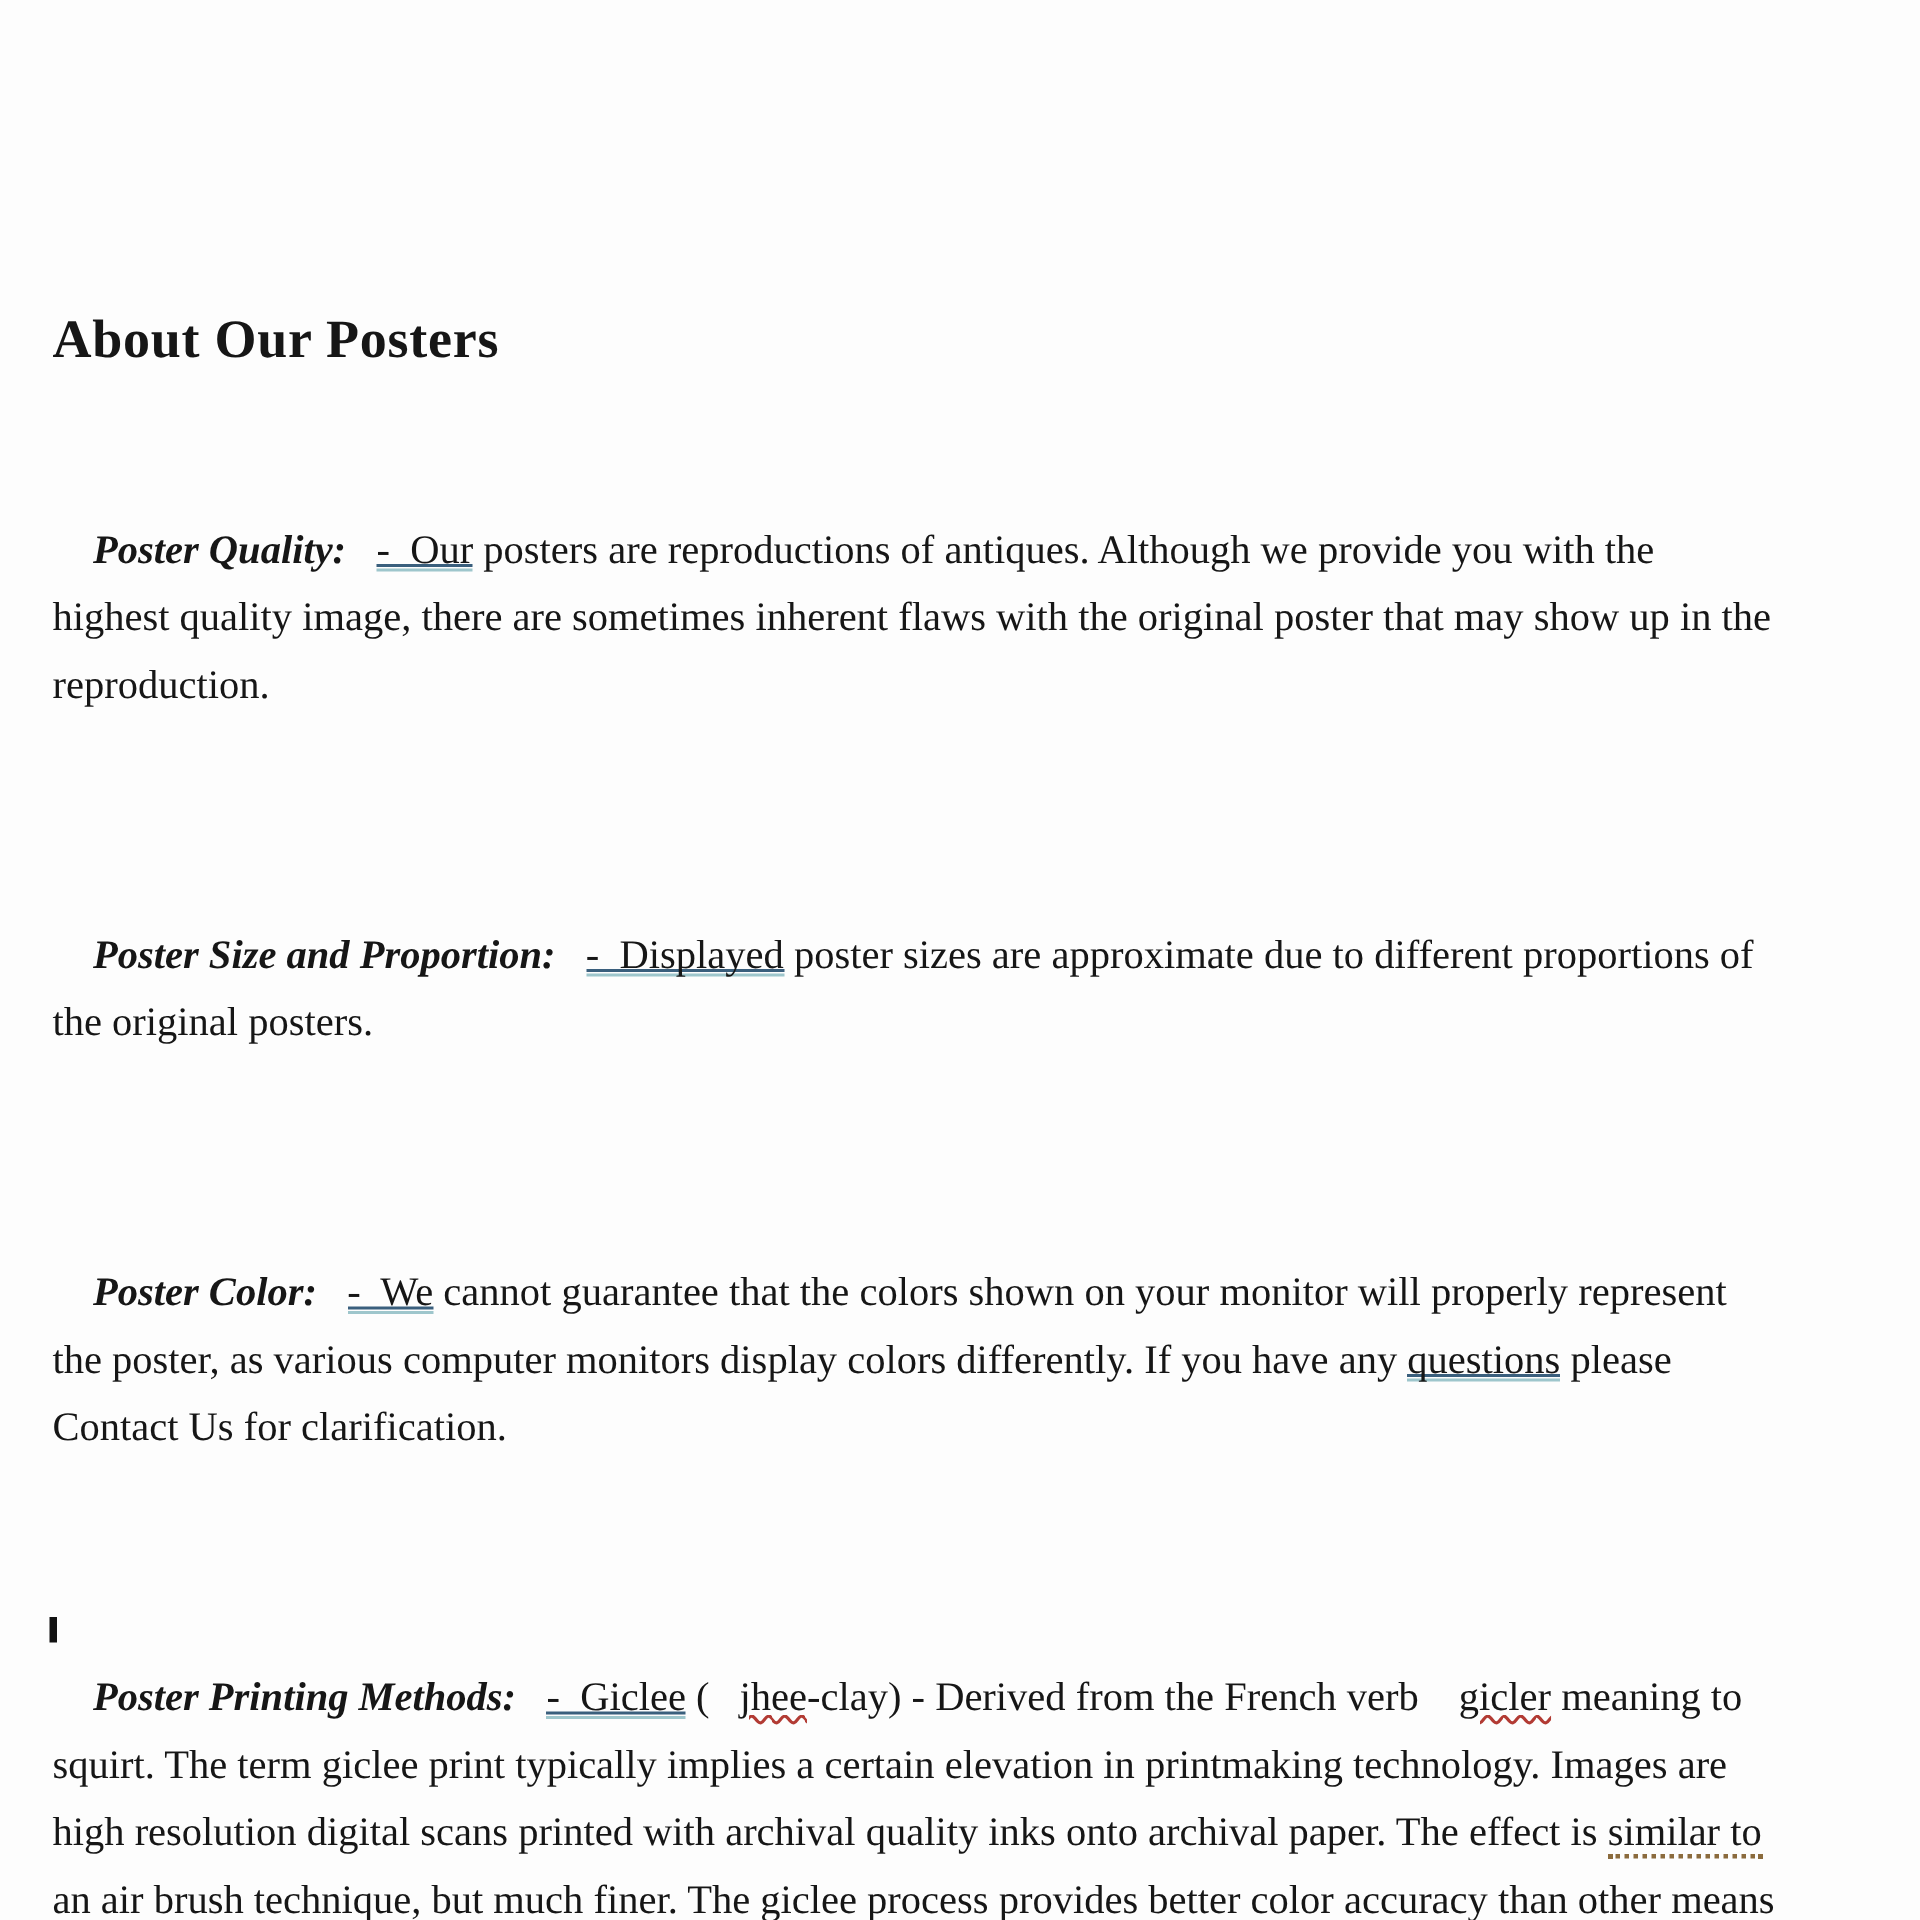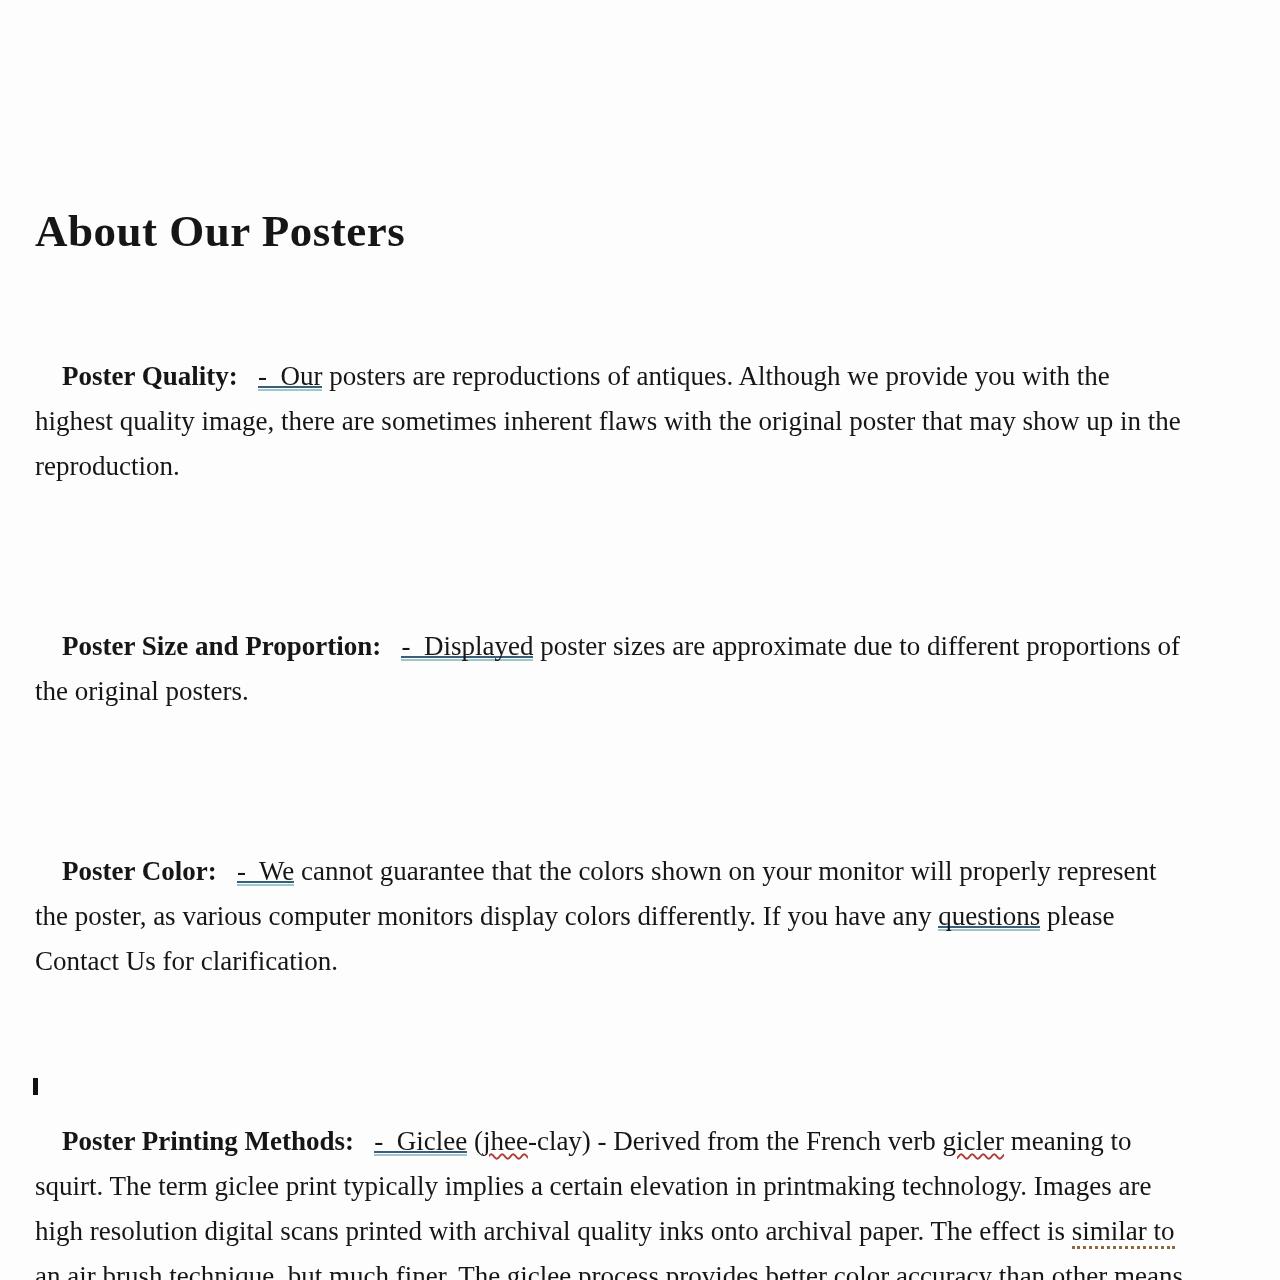--- a/index.html
+++ b/index.html
@@ -16,7 +16,7 @@
     width:1240px;
   }
   .title{
-    font-size:45px;
+    font-size:36px;
     font-weight:bold;
     margin:0 0 52px 0;
     letter-spacing:0.5px;

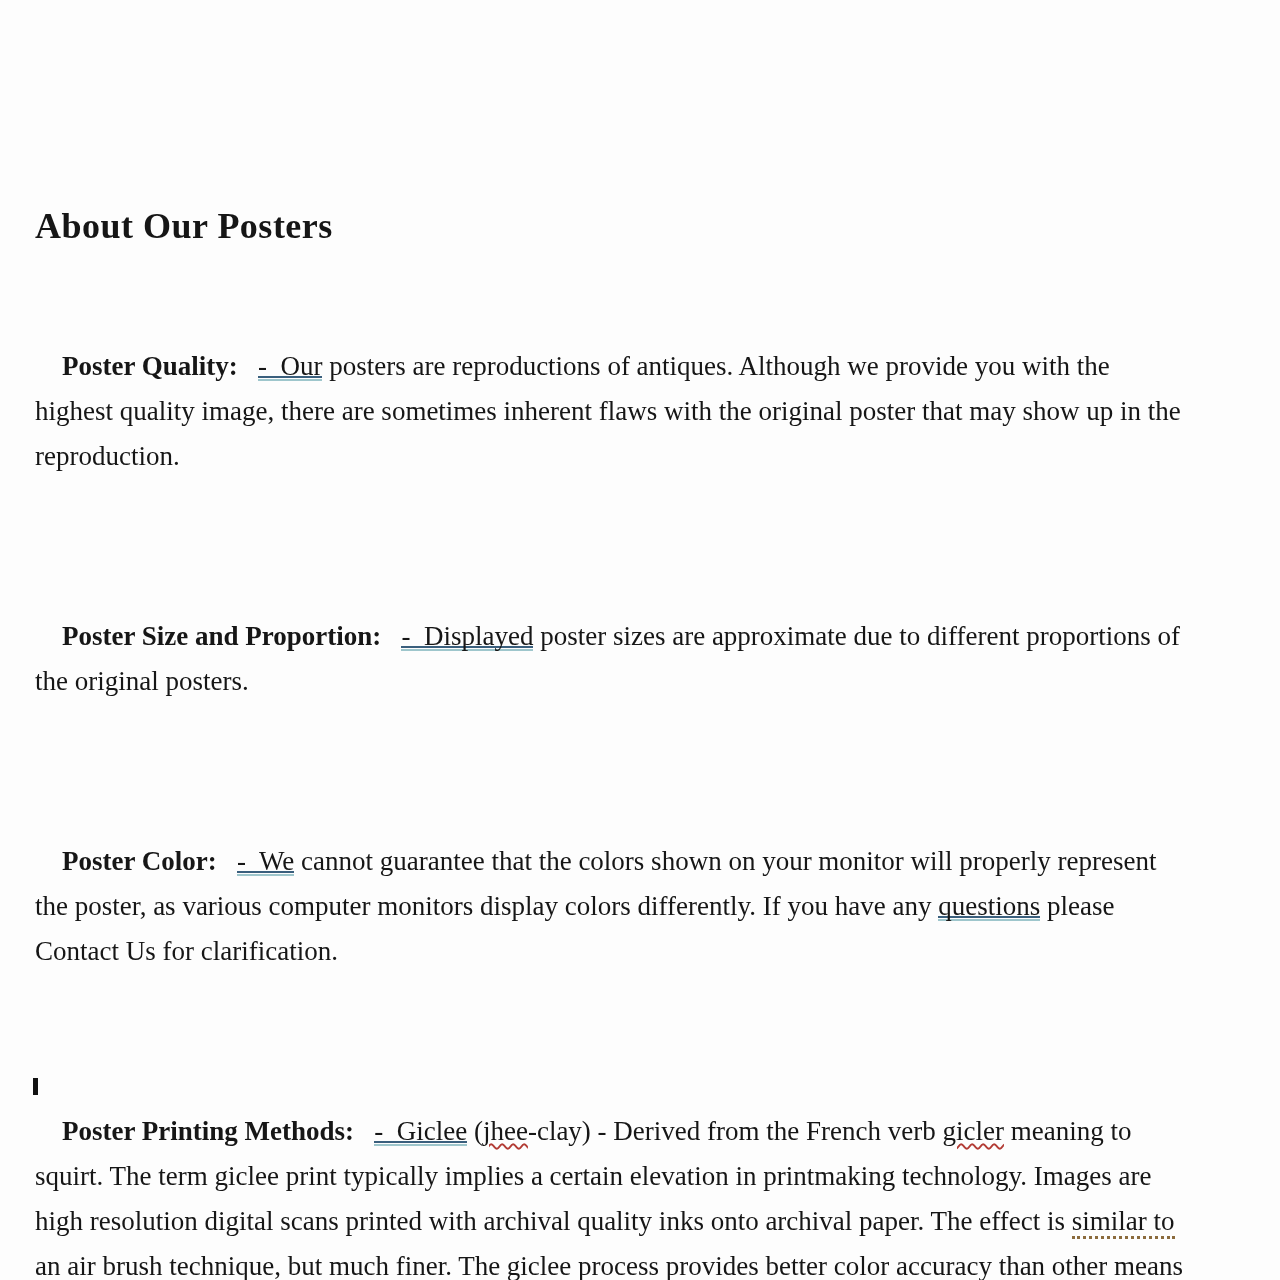--- a/index.html
+++ b/index.html
@@ -28,7 +28,7 @@
     white-space:pre-wrap;
     max-width:1180px;
   }
-  .b{font-weight:bold;}
+  .b{font-weight:bold;font-style:italic;}
   .u2{
     background-image:
       linear-gradient(var(--ul-dark,#3a5f7d),var(--ul-dark,#3a5f7d)),

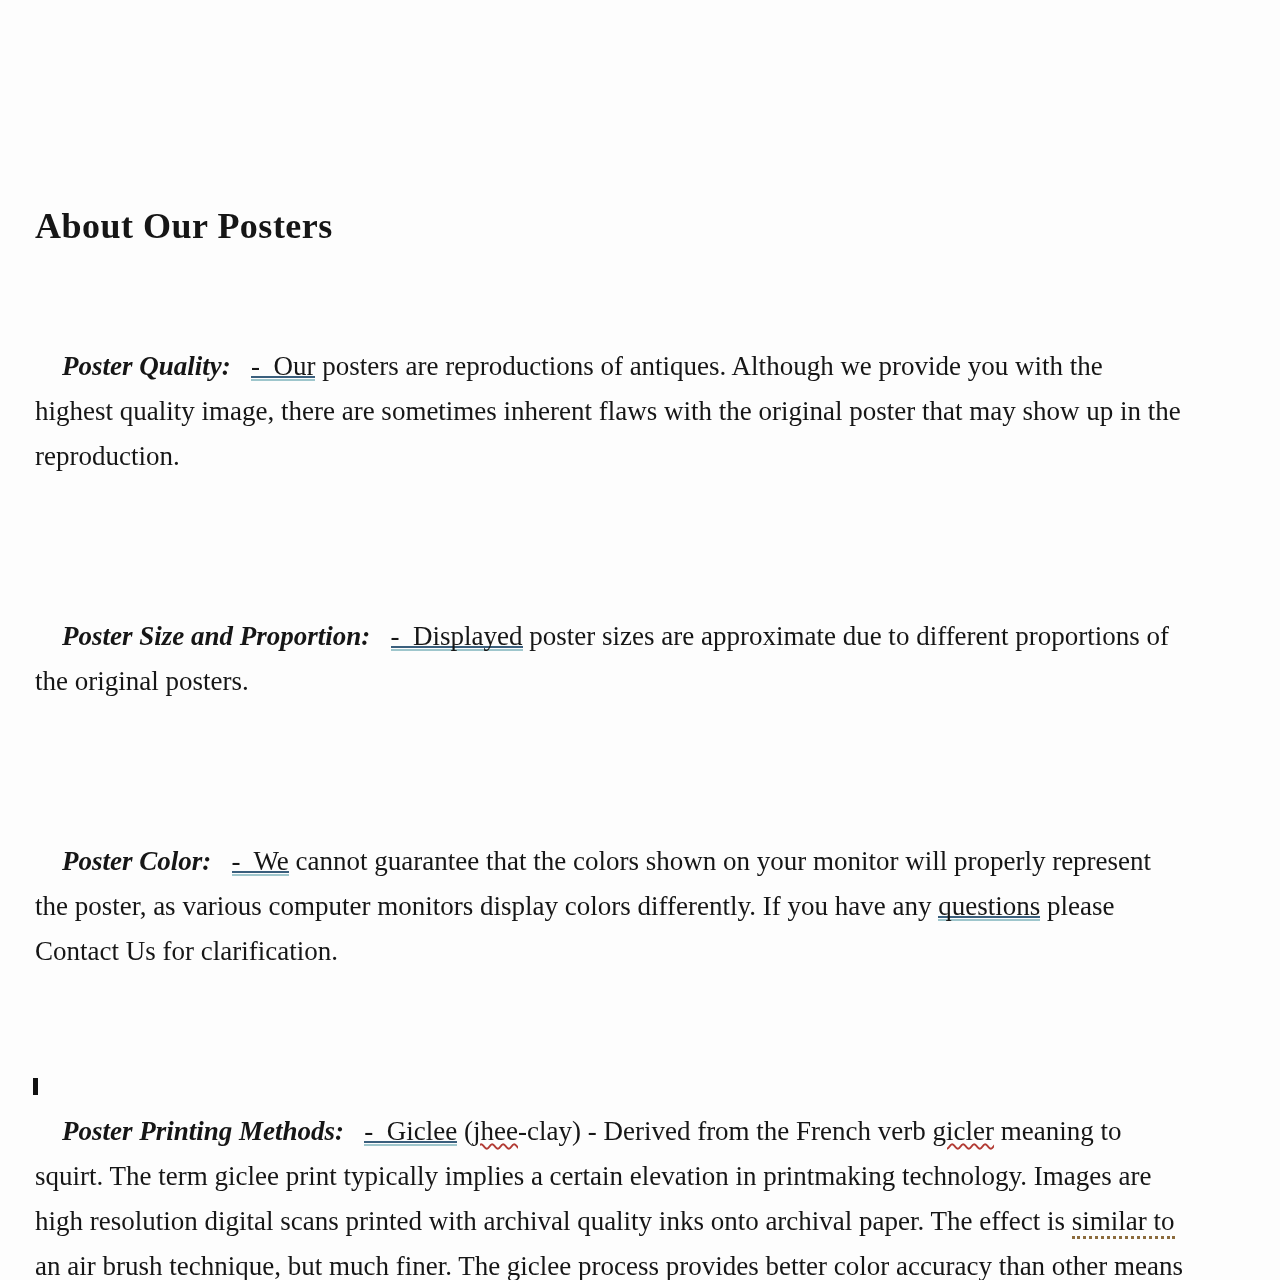--- a/index.html
+++ b/index.html
@@ -43,6 +43,7 @@
     text-decoration-color:var(--wavy,#b23b34);
     text-decoration-thickness:1.5px;
     text-underline-offset:3px;
+    margin-left:20px;
   }
   .dot{
     border-bottom:3px dotted var(--dot,#8b6b3d);

